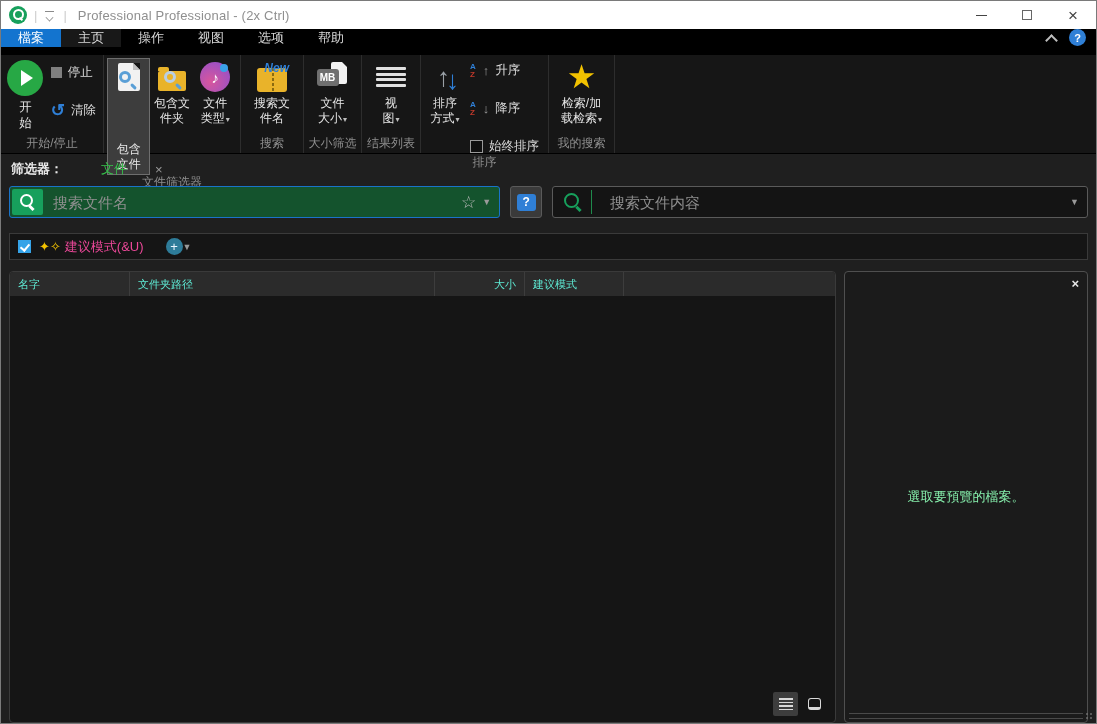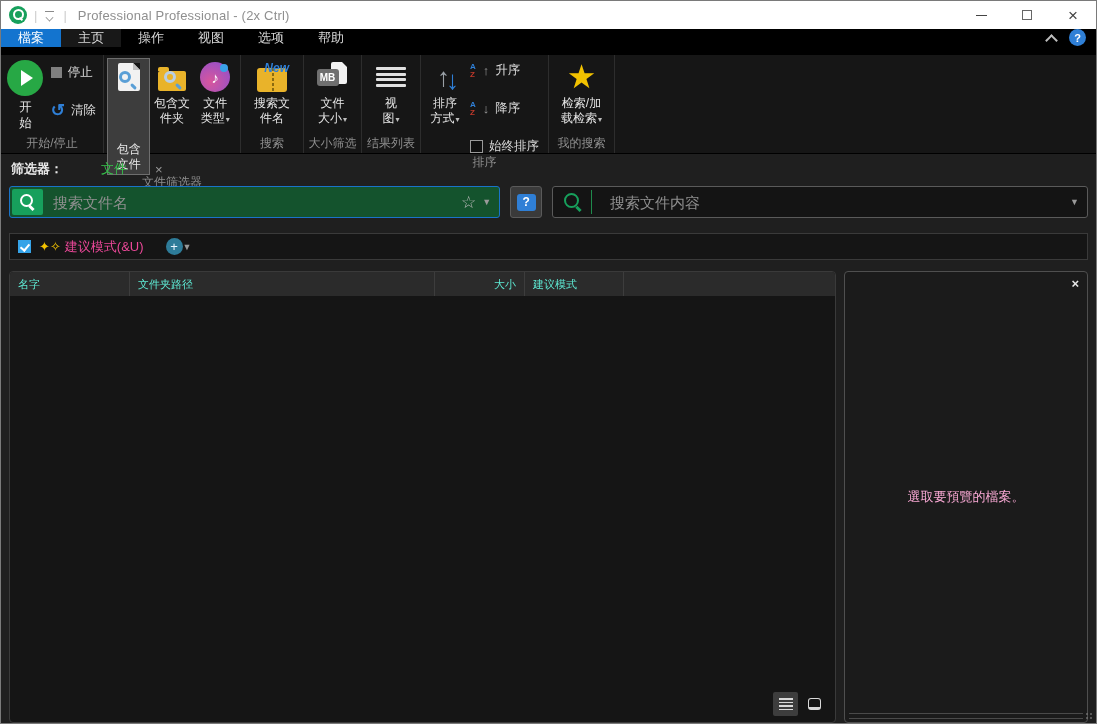--- a/index.html
+++ b/index.html
@@ -163,7 +163,7 @@
   .preview { width:244px; background:#1b1b1b; border:1px solid #4f4f4f; border-radius:4px; position:relative;
              display:flex; align-items:center; justify-content:center; flex:0 0 auto; }
   .preview-close { position:absolute; top:5px; right:8px; color:#e8e8e8; font-size:13px; font-weight:bold; line-height:1; }
-  .preview-msg { color:#f9a8d4; font-size:13px; }
+  .preview-msg { color:#86efac; font-size:13px; }
   .preview-hscroll { position:absolute; left:4px; right:4px; bottom:3px; height:6px;
                      border-top:1px solid #4a4a4a; border-bottom:1px solid #4a4a4a; }
 

